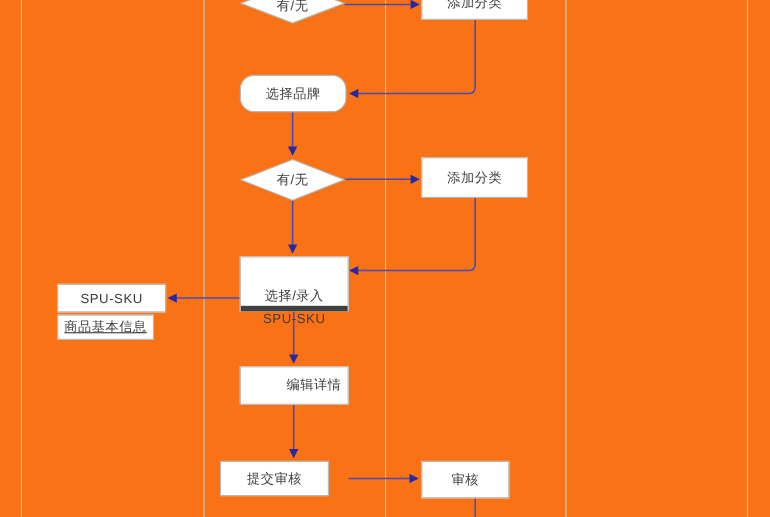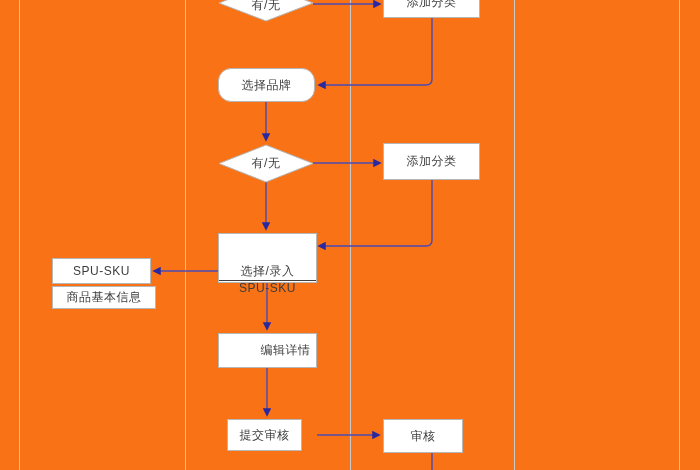--- a/index.html
+++ b/index.html
@@ -38,7 +38,7 @@
     align-items: center;
     justify-content: center;
   }
-  .multi .row.divided { border-bottom: 1px solid #404040; margin-top: 41px; }
+  .multi .row.divided { border-bottom: 5px solid #404040; margin-top: 41px; }
   .dlabel {
     position: absolute;
     text-align: center;

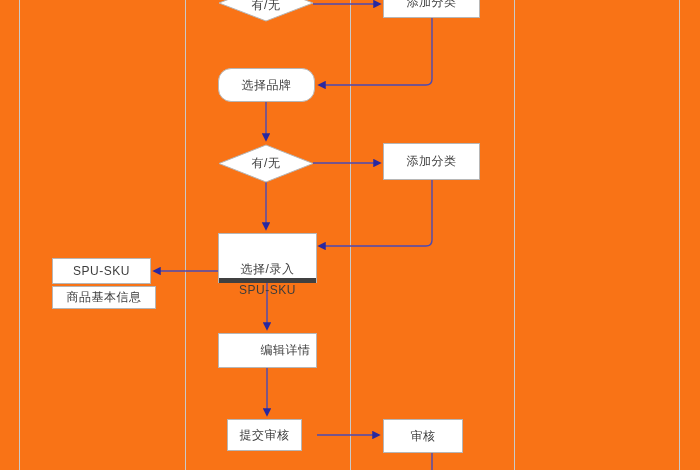--- a/index.html
+++ b/index.html
@@ -104,7 +104,7 @@
   </div>
 
   <div class="node" style="left:52px; top:258px; width:99px; height:26px;">SPU-SKU</div>
-  <div class="node" style="left:52px; top:286px; width:104px; height:23px;">商品基本信息</div>
+  <div class="node" style="left:52px; top:286px; width:88px; height:23px;text-decoration:underline;">商品基本信息</div>
 
   <div class="node" style="left:218px; top:333px; width:99px; height:35px;padding-left:36px;">编辑详情</div>
 

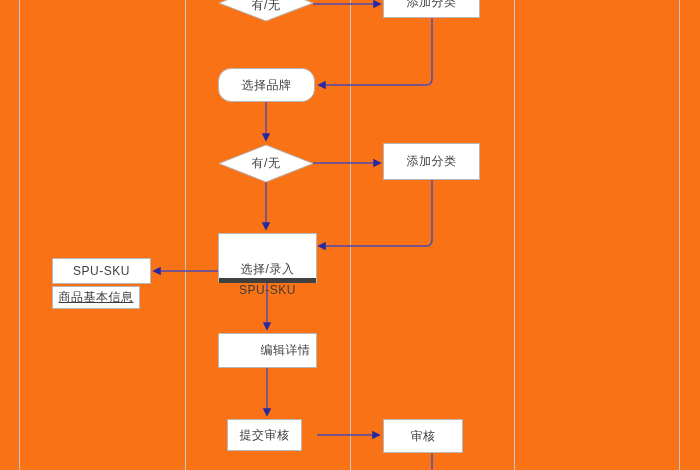--- a/index.html
+++ b/index.html
@@ -108,7 +108,7 @@
 
   <div class="node" style="left:218px; top:333px; width:99px; height:35px;padding-left:36px;">编辑详情</div>
 
-  <div class="node" style="left:227px; top:419px; width:75px; height:32px;">提交审核</div>
+  <div class="node" style="left:200px; top:419px; width:99px; height:32px;">提交审核</div>
 
   <div class="node" style="left:383px; top:419px; width:80px; height:34px;">审核</div>
 

